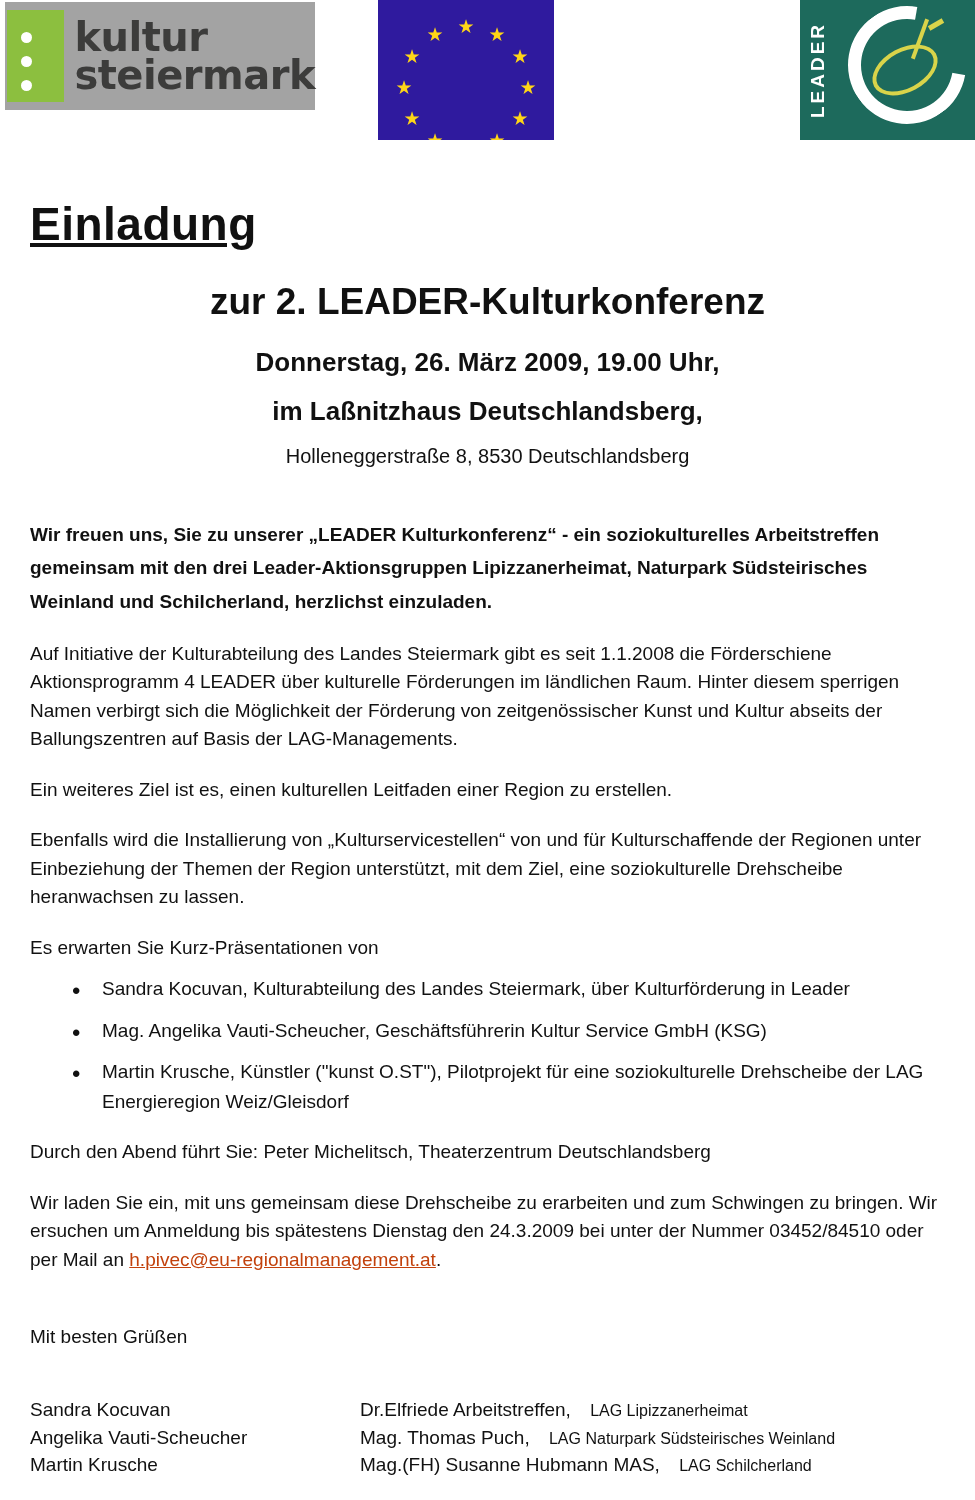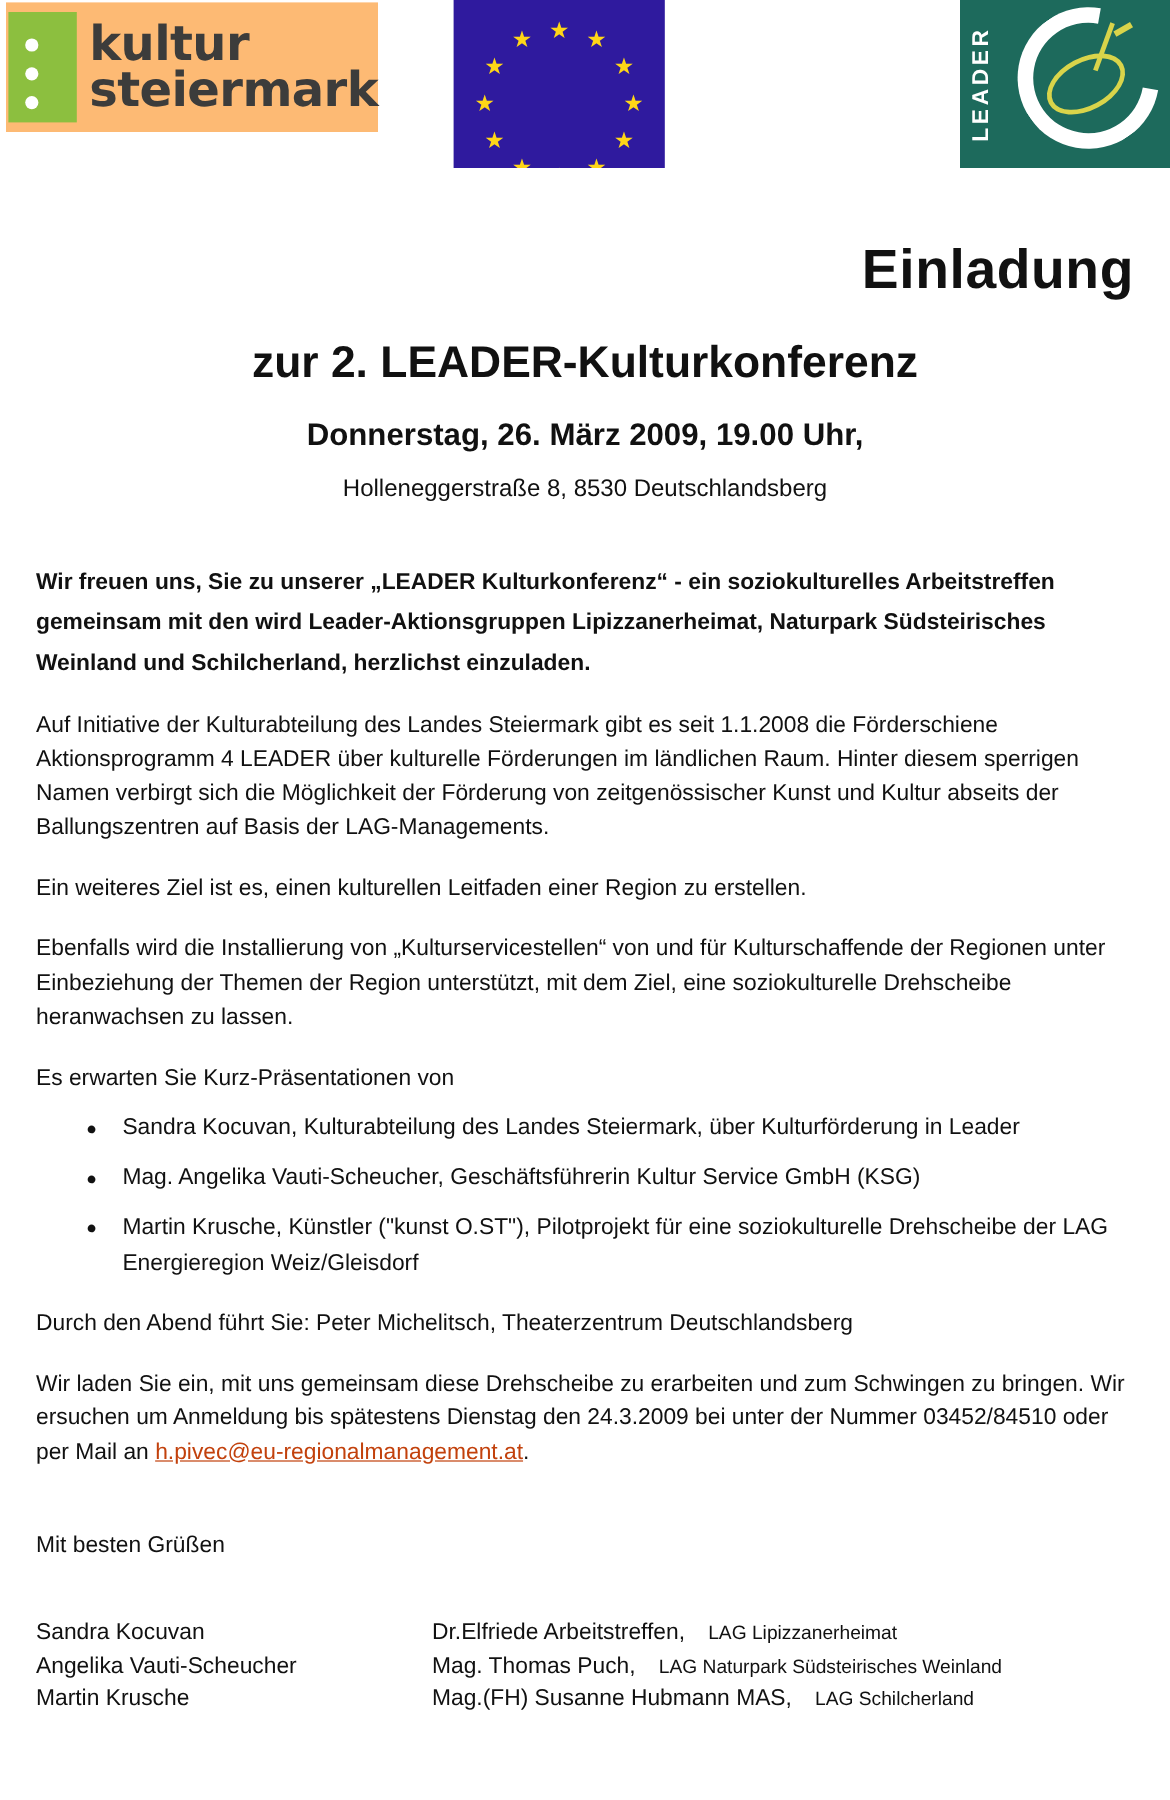--- a/index.html
+++ b/index.html
@@ -27,7 +27,7 @@
     top: 2px;
     width: 310px;
     height: 108px;
-    background: #fdba74;
+    background: #a3a3a3;
     display: flex;
     align-items: center;
   }

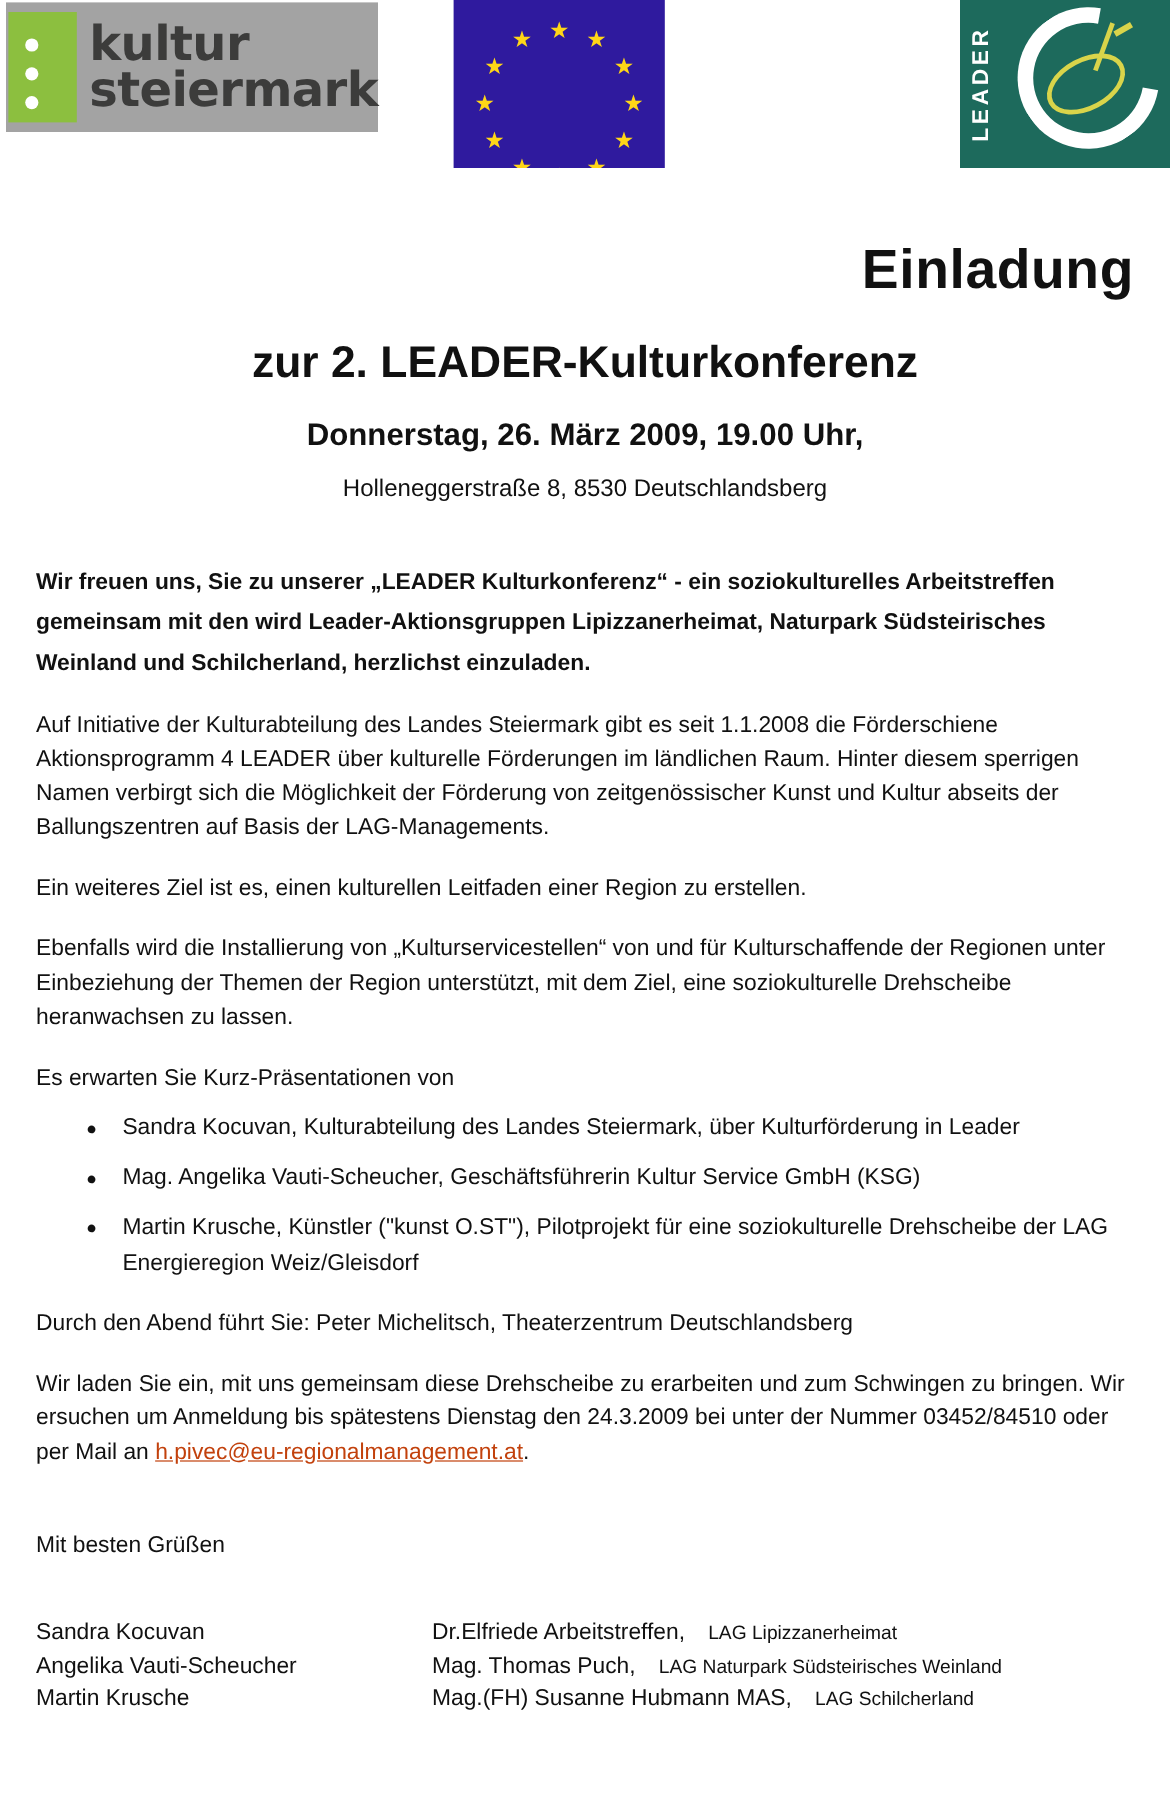--- a/index.html
+++ b/index.html
@@ -142,11 +142,12 @@
   }
 
   .title {
-    text-align: right;
+    text-align: left;
     font-size: 46px;
     font-weight: 700;
     margin: 52px 0 0 0;
     letter-spacing: 0.5px;
+    text-decoration: underline;
   }
   .subtitle1 {
     text-align: center;

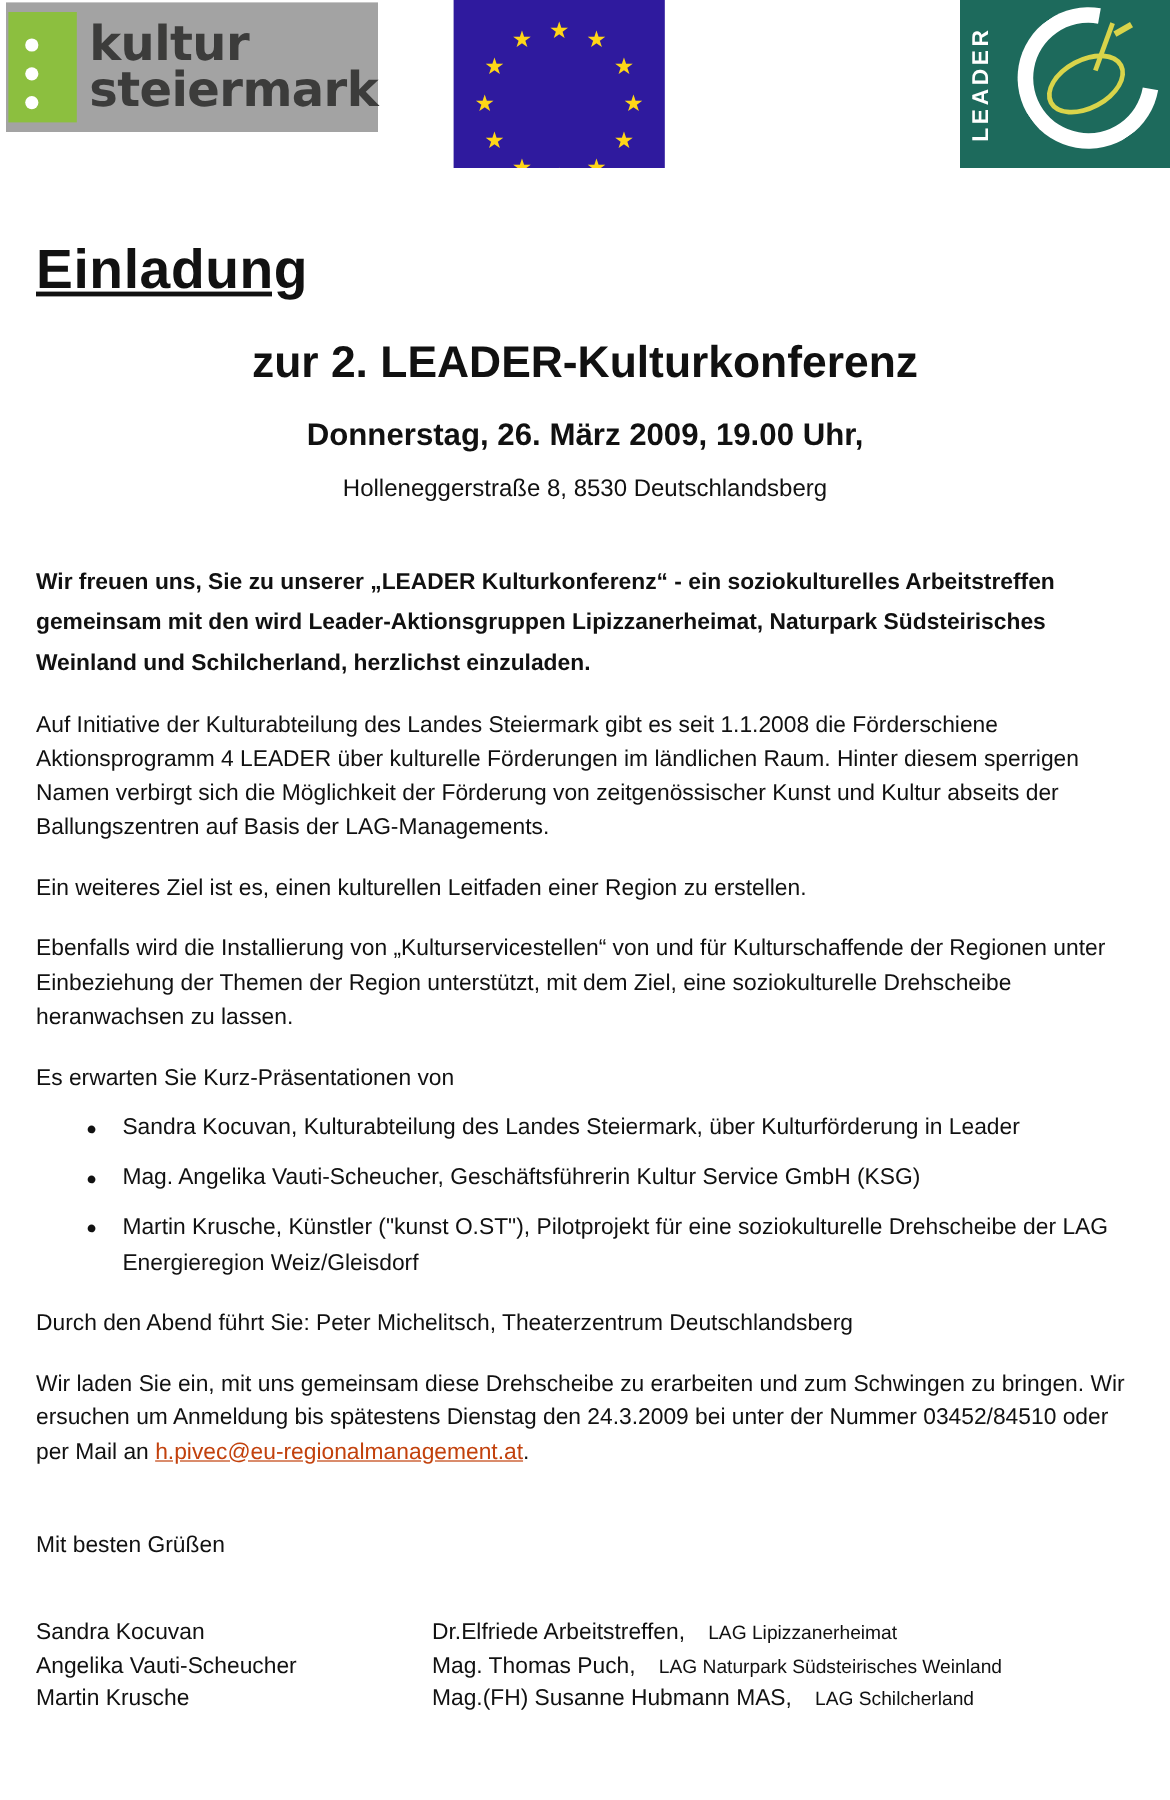--- a/index.html
+++ b/index.html
@@ -290,6 +290,7 @@
   <h1 class="title">Einladung</h1>
   <div class="subtitle1">zur 2. LEADER-Kulturkonferenz</div>
   <div class="subtitle2">Donnerstag, 26. März 2009, 19.00 Uhr,</div>
+  <div class="subtitle3">im Laßnitzhaus Deutschlandsberg,</div>
   <div class="addressline">Holleneggerstraße 8, 8530 Deutschlandsberg</div>
 
   <p class="intro">Wir freuen uns, Sie zu unserer „LEADER Kulturkonferenz“ - ein soziokulturelles Arbeitstreffen gemeinsam mit den wird Leader-Aktionsgruppen Lipizzanerheimat, Naturpark Südsteirisches Weinland und Schilcherland, herzlichst einzuladen.</p>

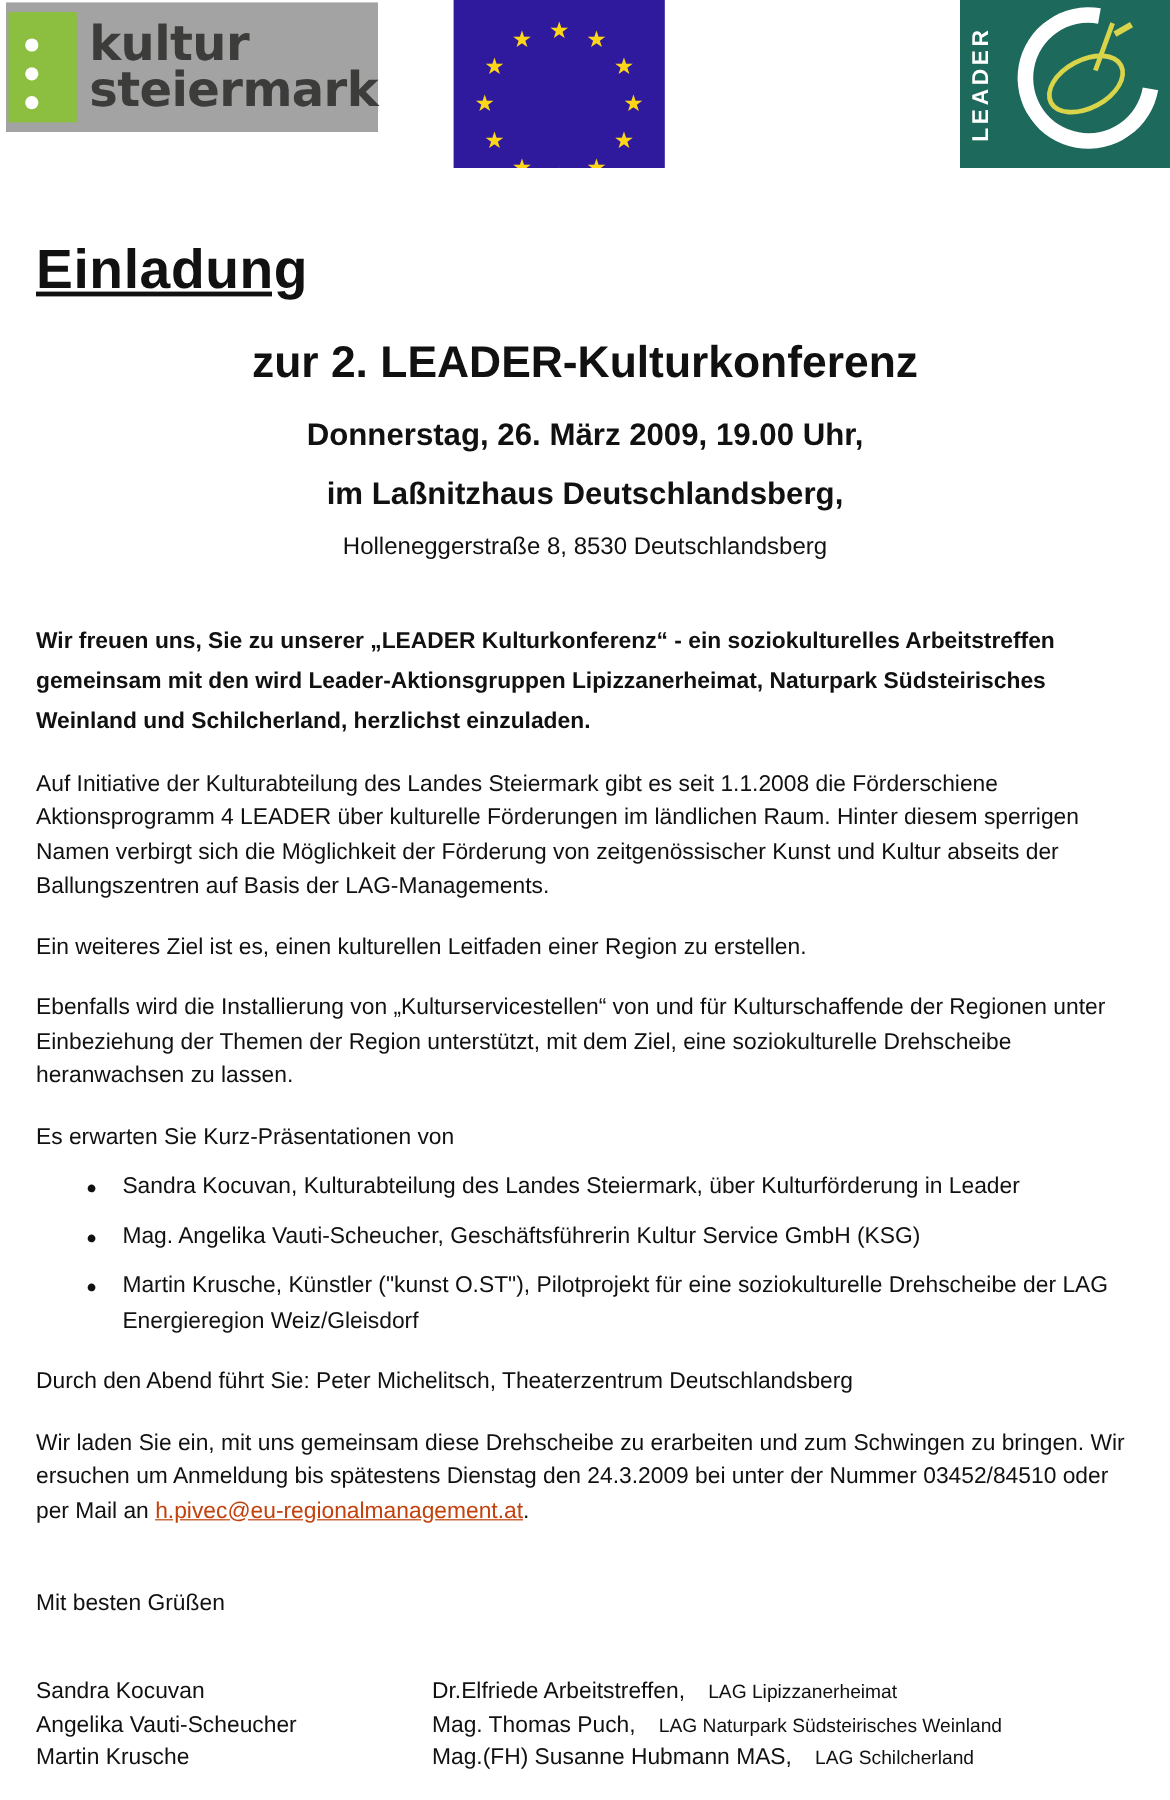--- a/index.html
+++ b/index.html
@@ -293,7 +293,7 @@
   <div class="subtitle3">im Laßnitzhaus Deutschlandsberg,</div>
   <div class="addressline">Holleneggerstraße 8, 8530 Deutschlandsberg</div>
 
-  <p class="intro">Wir freuen uns, Sie zu unserer „LEADER Kulturkonferenz“ - ein soziokulturelles Arbeitstreffen gemeinsam mit den wird Leader-Aktionsgruppen Lipizzanerheimat, Naturpark Südsteirisches Weinland und Schilcherland, herzlichst einzuladen.</p>
+  <p class="intro">Wir freuen uns, Sie zu unserer „LEADER Kulturkonferenz“ - ein soziokulturelles Arbeitstreffen gemeinsam mit den drei Leader-Aktionsgruppen Lipizzanerheimat, Naturpark Südsteirisches Weinland und Schilcherland, herzlichst einzuladen.</p>
 
   <p class="body">Auf Initiative der Kulturabteilung des Landes Steiermark gibt es seit 1.1.2008 die Förderschiene Aktionsprogramm 4 LEADER über kulturelle Förderungen im ländlichen Raum. Hinter diesem sperrigen Namen verbirgt sich die Möglichkeit der Förderung von zeitgenössischer Kunst und Kultur abseits der Ballungszentren auf Basis der LAG-Managements.</p>
   <p class="body">Ein weiteres Ziel ist es, einen kulturellen Leitfaden einer Region zu erstellen.</p>

